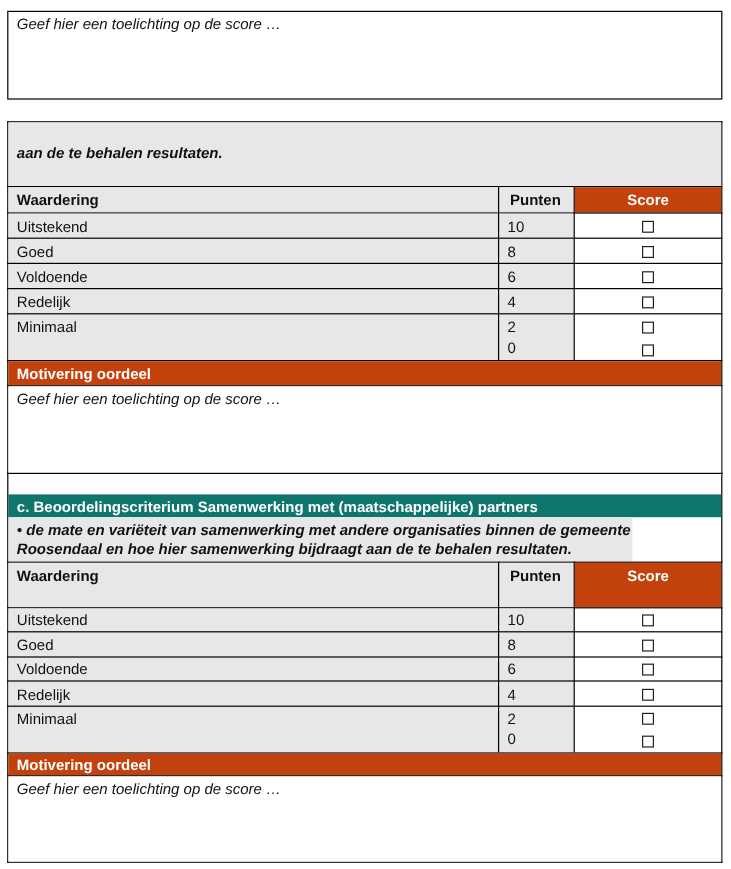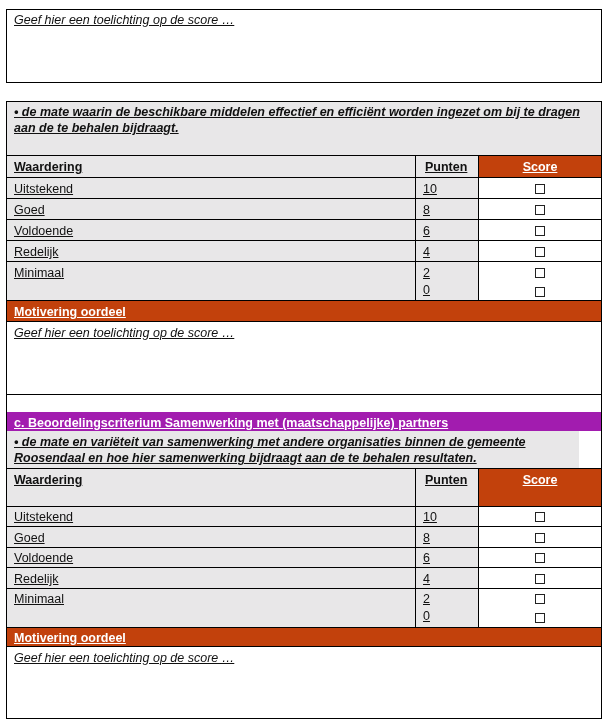--- a/index.html
+++ b/index.html
@@ -12,7 +12,7 @@
   .grey { background: #e8e7e8; }
   .red { background: #c2410c; color: #fff; }
   .black { background: #a21caf; color: #fff; }
-  .cell { position: absolute; box-sizing: border-box; padding: 2px 7px; line-height: 16px; text-decoration: underline; }
+  .cell { position: absolute; box-sizing: border-box; padding: 2px 7px; line-height: 16px; }
   .hline { position: absolute; height: 1px; background: #000; }
   .vline { position: absolute; width: 1px; background: #000; }
   .chk { display: inline-block; width: 10px; height: 10px; border: 1px solid #222; background: #fff; box-sizing: border-box; }

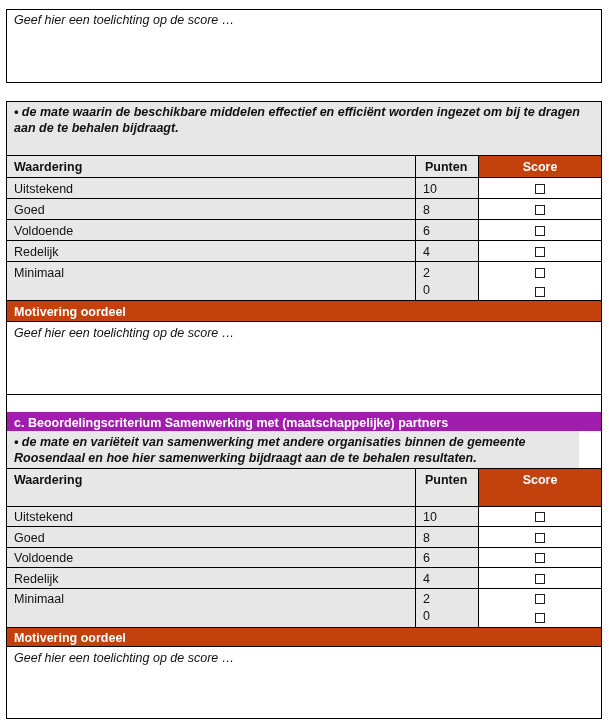--- a/index.html
+++ b/index.html
@@ -30,7 +30,6 @@
 </div>
 
 <div class="abs grey" style="left:7px; top:102px; width:594px; height:53px;">
-  <div class="cell italic bold t" style="left:0; top:0;">• de mate waarin de beschikbare middelen effectief en efficiënt worden ingezet om bij te dragen</div>
   <div class="cell italic bold t" style="left:0; top:16px;">aan de te behalen bijdraagt.</div>
 </div>
 <div class="hline" style="left:6px; top:155px; width:596px;"></div>

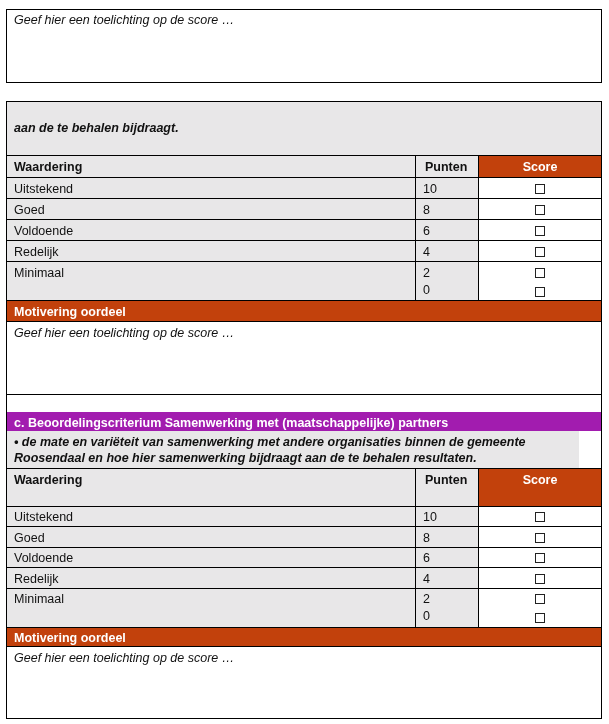--- a/index.html
+++ b/index.html
@@ -30,7 +30,7 @@
 </div>
 
 <div class="abs grey" style="left:7px; top:102px; width:594px; height:53px;">
-  <div class="cell italic bold t" style="left:0; top:16px;">aan de te behalen bijdraagt.</div>
+  <div class="cell italic bold t" style="left:0; top:16px;">aan de te behalen resultaten.</div>
 </div>
 <div class="hline" style="left:6px; top:155px; width:596px;"></div>
 

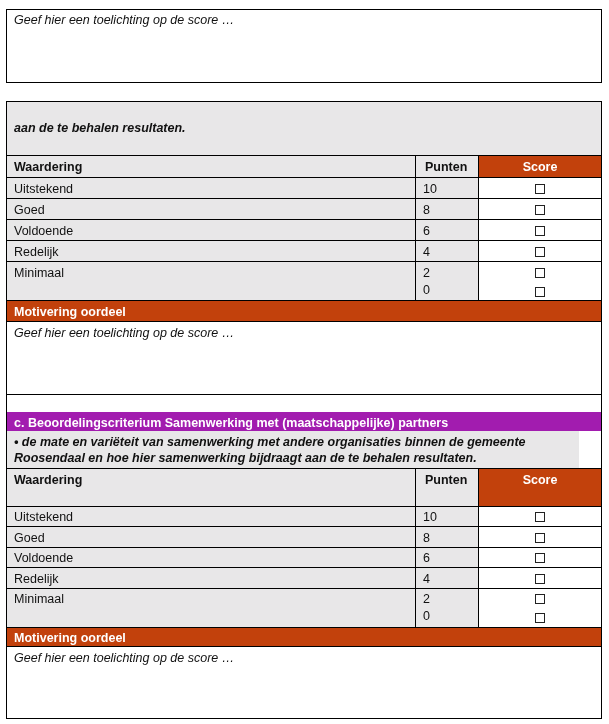--- a/index.html
+++ b/index.html
@@ -11,7 +11,7 @@
   .bold { font-weight: bold; }
   .grey { background: #e8e7e8; }
   .red { background: #c2410c; color: #fff; }
-  .black { background: #a21caf; color: #fff; }
+  .black { background: #0f766e; color: #fff; }
   .cell { position: absolute; box-sizing: border-box; padding: 2px 7px; line-height: 16px; }
   .hline { position: absolute; height: 1px; background: #000; }
   .vline { position: absolute; width: 1px; background: #000; }

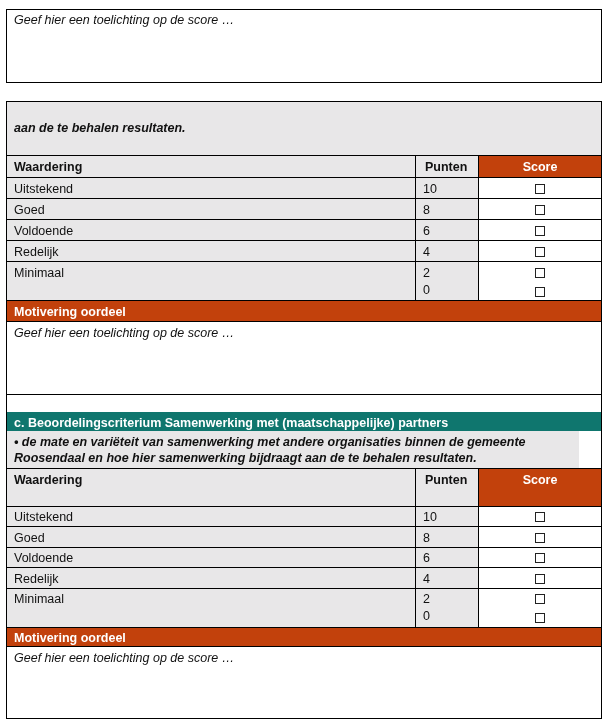--- a/index.html
+++ b/index.html
@@ -100,7 +100,7 @@
   <div class="cell bold t" style="left:0; top:1px; color:#fff;">c. Beoordelingscriterium Samenwerking met (maatschappelijke) partners</div>
 </div>
 
-<div class="abs grey" style="left:7px; top:431px; width:572px; height:37px;">
+<div class="abs grey" style="left:7px; top:431px; width:520px; height:37px;">
   <div class="cell italic bold t" style="left:0; top:1px;">• de mate en variëteit van samenwerking met andere organisaties binnen de gemeente</div>
   <div class="cell italic bold t" style="left:0; top:17px;">Roosendaal en hoe hier samenwerking bijdraagt aan de te behalen resultaten.</div>
 </div>

